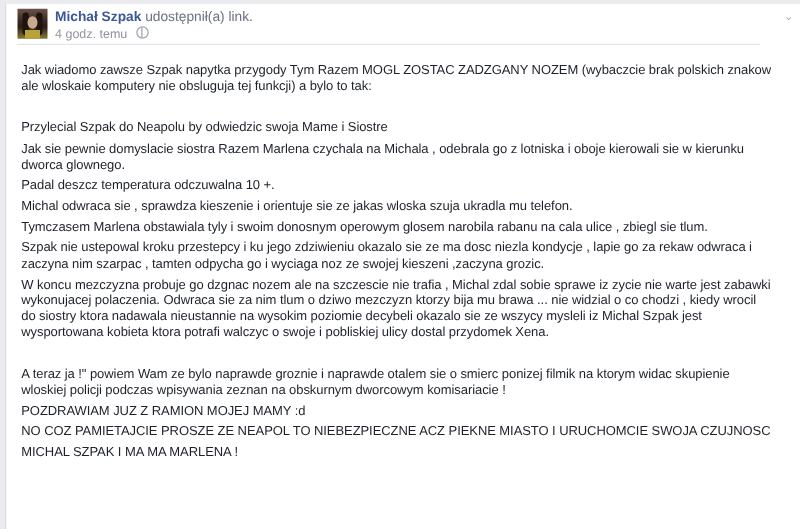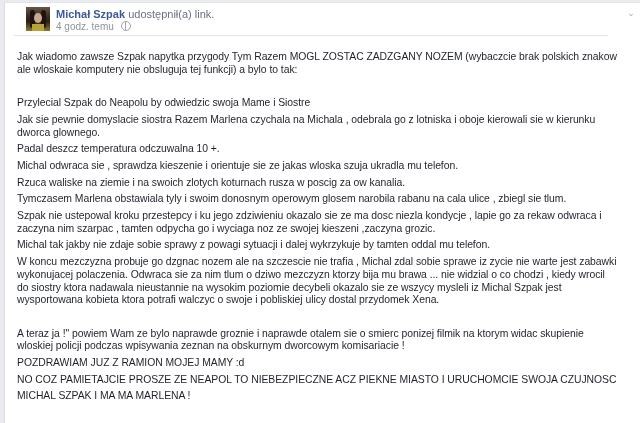--- a/index.html
+++ b/index.html
@@ -27,7 +27,7 @@
     }
     .header {
       position: absolute;
-      left: 21px;
+      left: 9px;
       top: 4px;
       height: 28px;
       width: 600px;

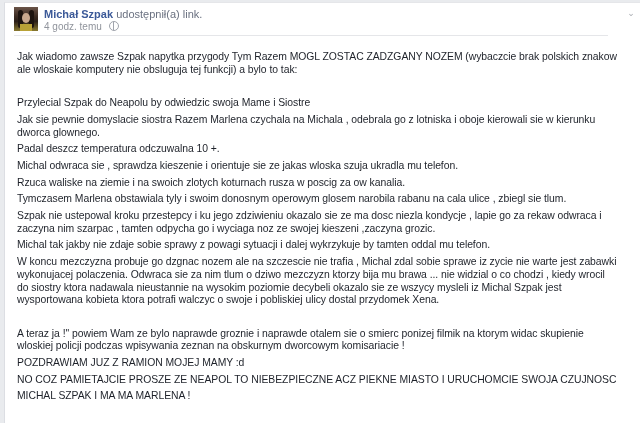--- a/index.html
+++ b/index.html
@@ -175,7 +175,6 @@
       <p>Jak sie pewnie domyslacie siostra Razem Marlena czychala na Michala , odebrala go z lotniska i oboje kierowali sie w kierunku dworca glownego.</p>
       <p>Padal deszcz temperatura odczuwalna 10 +.</p>
       <p>Michal odwraca sie , sprawdza kieszenie i orientuje sie ze jakas wloska szuja ukradla mu telefon.</p>
-      <p>Rzuca waliske na ziemie i na swoich zlotych koturnach rusza w poscig za ow kanalia.</p>
       <p>Tymczasem Marlena obstawiala tyly i swoim donosnym operowym glosem narobila rabanu na cala ulice , zbiegl sie tlum.</p>
       <p>Szpak nie ustepowal kroku przestepcy i ku jego zdziwieniu okazalo sie ze ma dosc niezla kondycje , lapie go za rekaw odwraca i zaczyna nim szarpac , tamten odpycha go i wyciaga noz ze swojej kieszeni ,zaczyna grozic.</p>
       <p>Michal tak jakby nie zdaje sobie sprawy z powagi sytuacji i dalej wykrzykuje by tamten oddal mu telefon.</p>

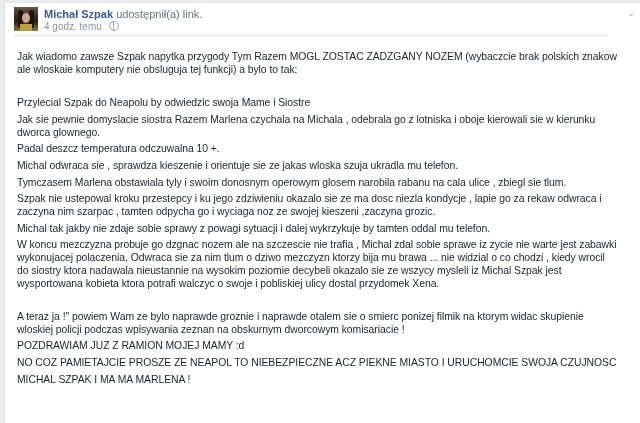--- a/index.html
+++ b/index.html
@@ -177,7 +177,6 @@
       <p>Michal odwraca sie , sprawdza kieszenie i orientuje sie ze jakas wloska szuja ukradla mu telefon.</p>
       <p>Tymczasem Marlena obstawiala tyly i swoim donosnym operowym glosem narobila rabanu na cala ulice , zbiegl sie tlum.</p>
       <p>Szpak nie ustepowal kroku przestepcy i ku jego zdziwieniu okazalo sie ze ma dosc niezla kondycje , lapie go za rekaw odwraca i zaczyna nim szarpac , tamten odpycha go i wyciaga noz ze swojej kieszeni ,zaczyna grozic.</p>
-      <p>Michal tak jakby nie zdaje sobie sprawy z powagi sytuacji i dalej wykrzykuje by tamten oddal mu telefon.</p>
       <p>W koncu mezczyzna probuje go dzgnac nozem ale na szczescie nie trafia , Michal zdal sobie sprawe iz zycie nie warte jest zabawki wykonujacej polaczenia. Odwraca sie za nim tlum o dziwo mezczyzn ktorzy bija mu brawa ... nie widzial o co chodzi , kiedy wrocil do siostry ktora nadawala nieustannie na wysokim poziomie decybeli okazalo sie ze wszycy mysleli iz Michal Szpak jest wysportowana kobieta ktora potrafi walczyc o swoje i pobliskiej ulicy dostal przydomek Xena.</p>
     </div>
     <div class="gap"></div>

